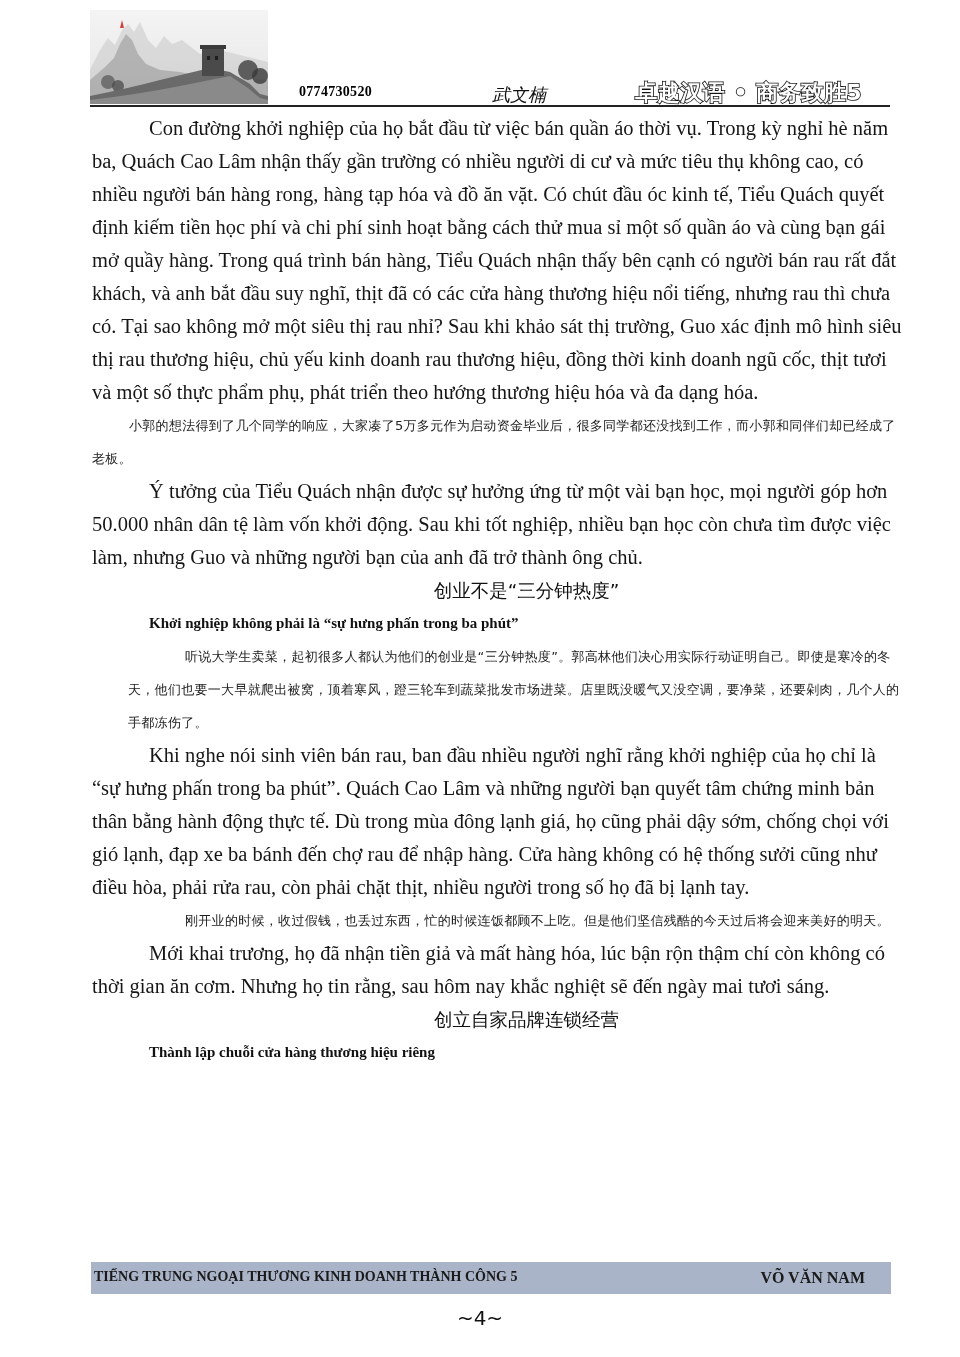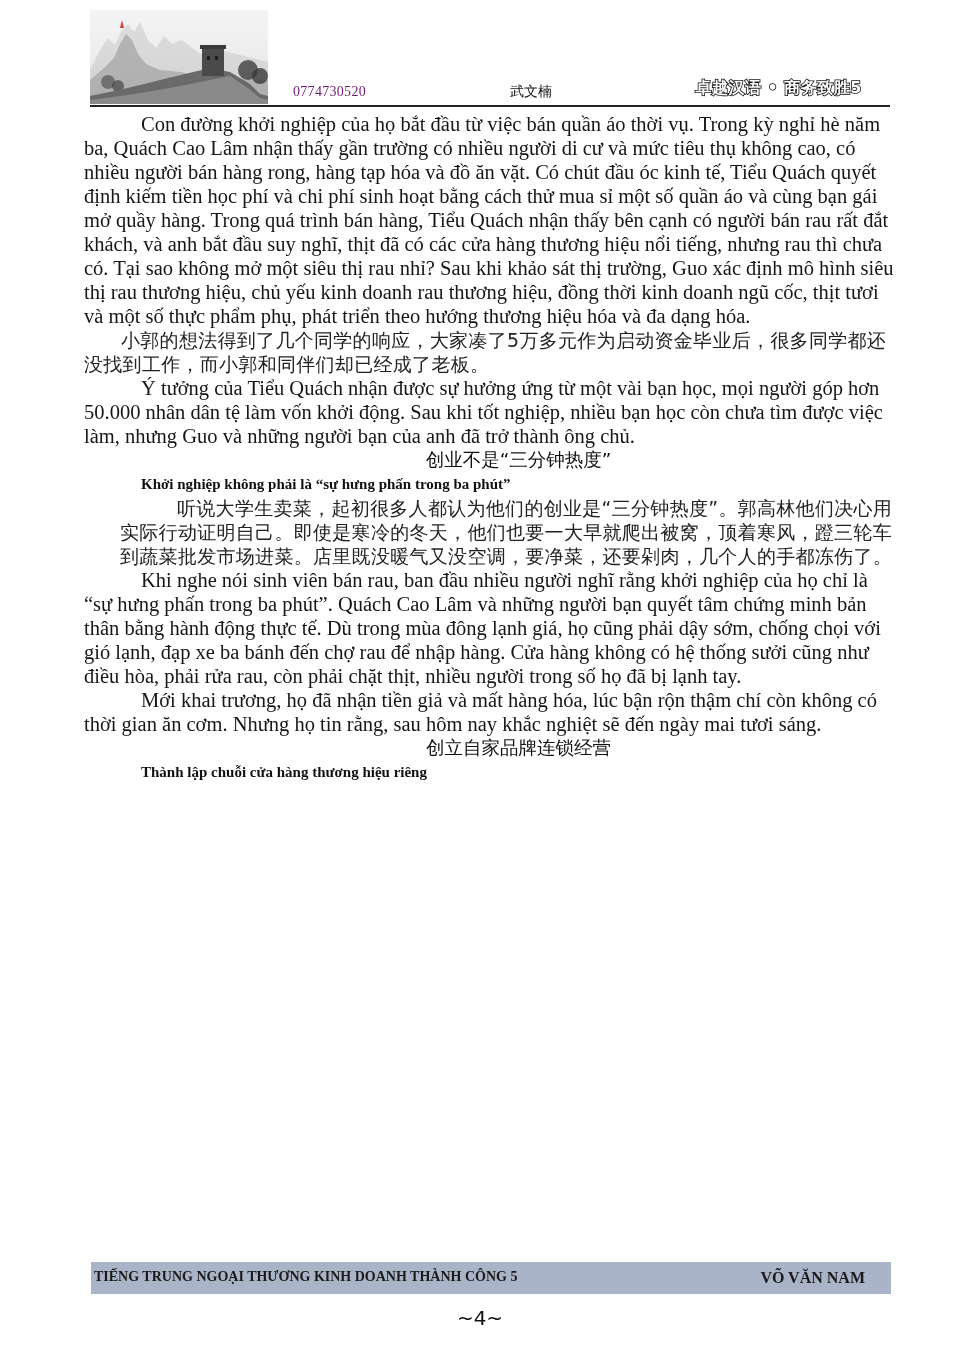--- a/index.html
+++ b/index.html
@@ -34,13 +34,13 @@
     .header-image svg { display: block; }
     .header-phone {
       position: absolute;
-      left: 203px;
+      left: 209px;
       top: 74px;
       font-family: "Liberation Serif", serif;
-      font-weight: normal;
+      font-weight: bold;
       font-size: 14px;
       letter-spacing: 0.3px;
-      color: #701a75;
+      color: #000000;
     }
     .header-author-cn {
       position: absolute;

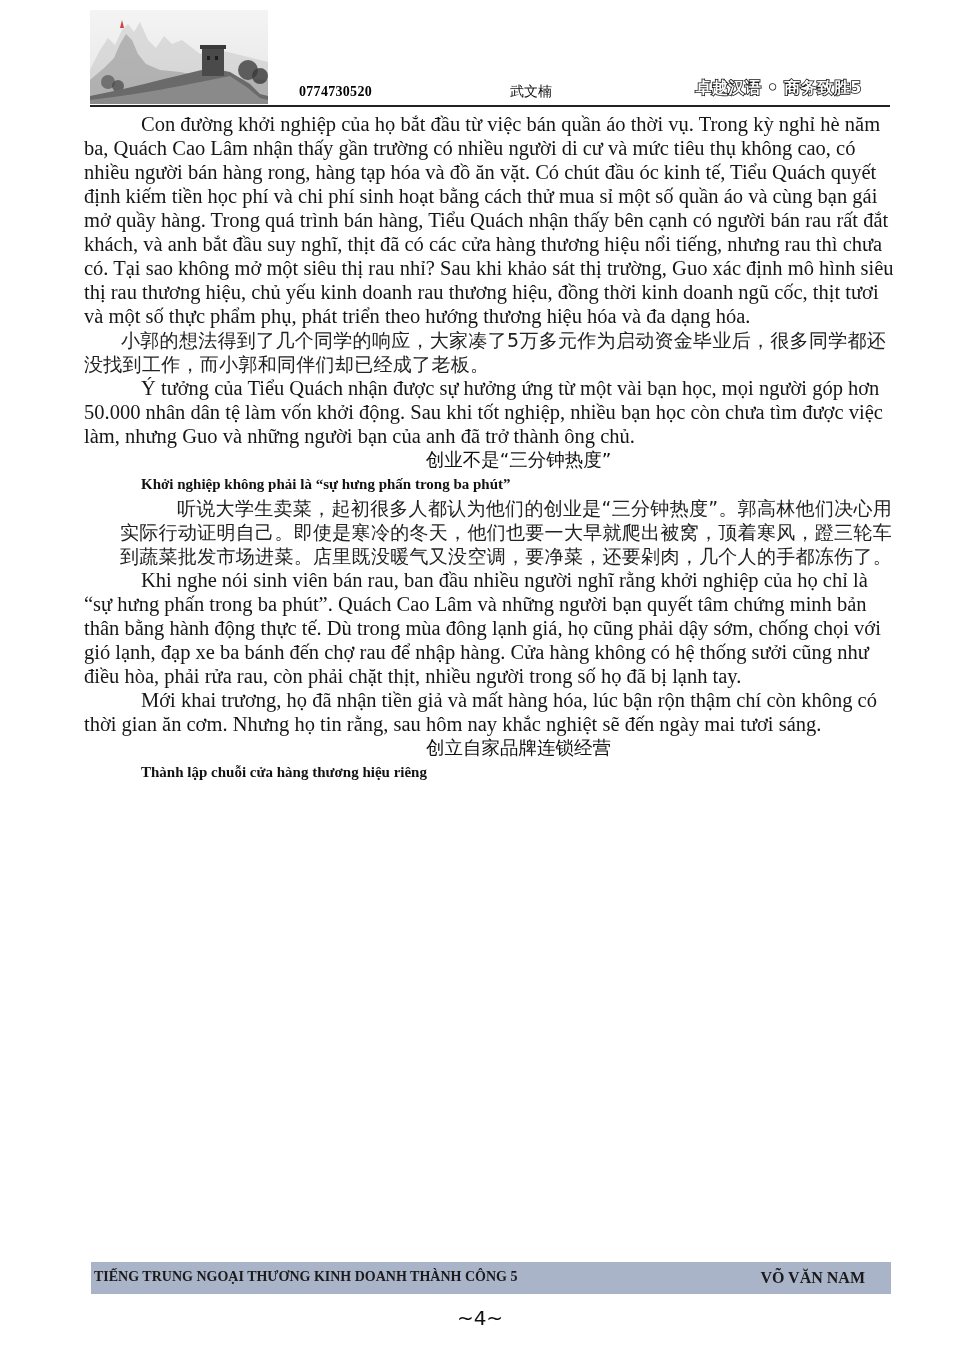--- a/index.html
+++ b/index.html
@@ -44,11 +44,12 @@
     }
     .header-author-cn {
       position: absolute;
-      left: 420px;
+      left: 402px;
       top: 73px;
       font-family: "DejaVu Sans", sans-serif;
-      font-size: 14px;
-      color: #111;
+      font-size: 18px;
+      color: #111;
+      font-style: italic;
     }
     .header-title {
       position: absolute;

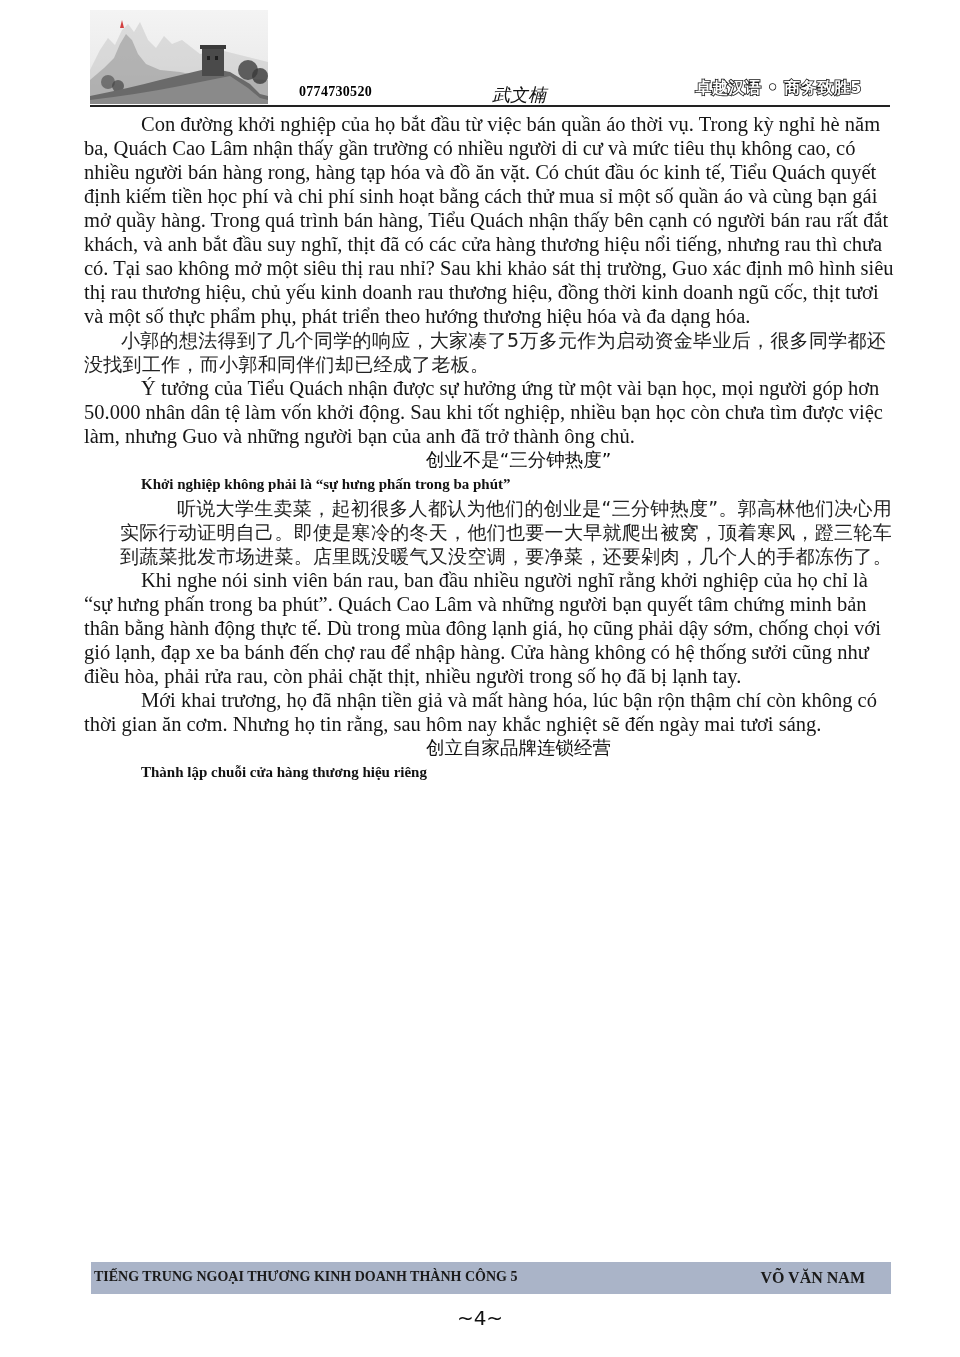--- a/index.html
+++ b/index.html
@@ -57,7 +57,7 @@
       top: 68px;
       font-family: "DejaVu Sans", sans-serif;
       font-weight: bold;
-      font-size: 16px;
+      font-size: 22px;
       color: #ffffff;
       -webkit-text-stroke: 1.6px #111;
       paint-order: stroke fill;

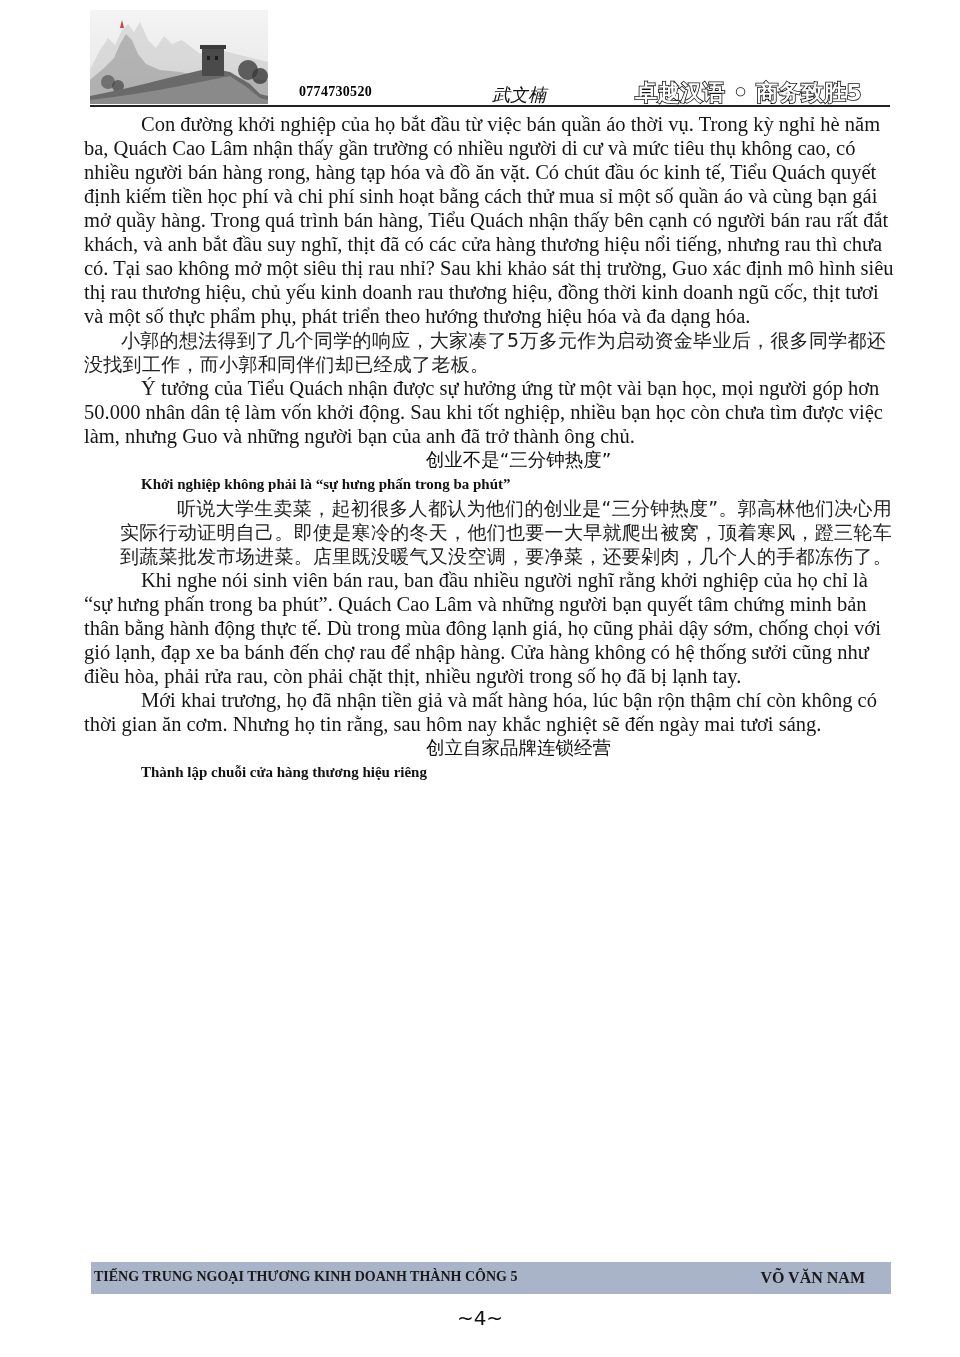--- a/index.html
+++ b/index.html
@@ -74,11 +74,11 @@
 
     .content {
       position: absolute;
-      left: 84px;
+      left: 92px;
       top: 112px;
       width: 812px;
       font-size: 20.5px;
-      line-height: 24px;
+      line-height: 33px;
       font-family: "Liberation Serif", "DejaVu Serif", serif;
       color: #161616;
     }

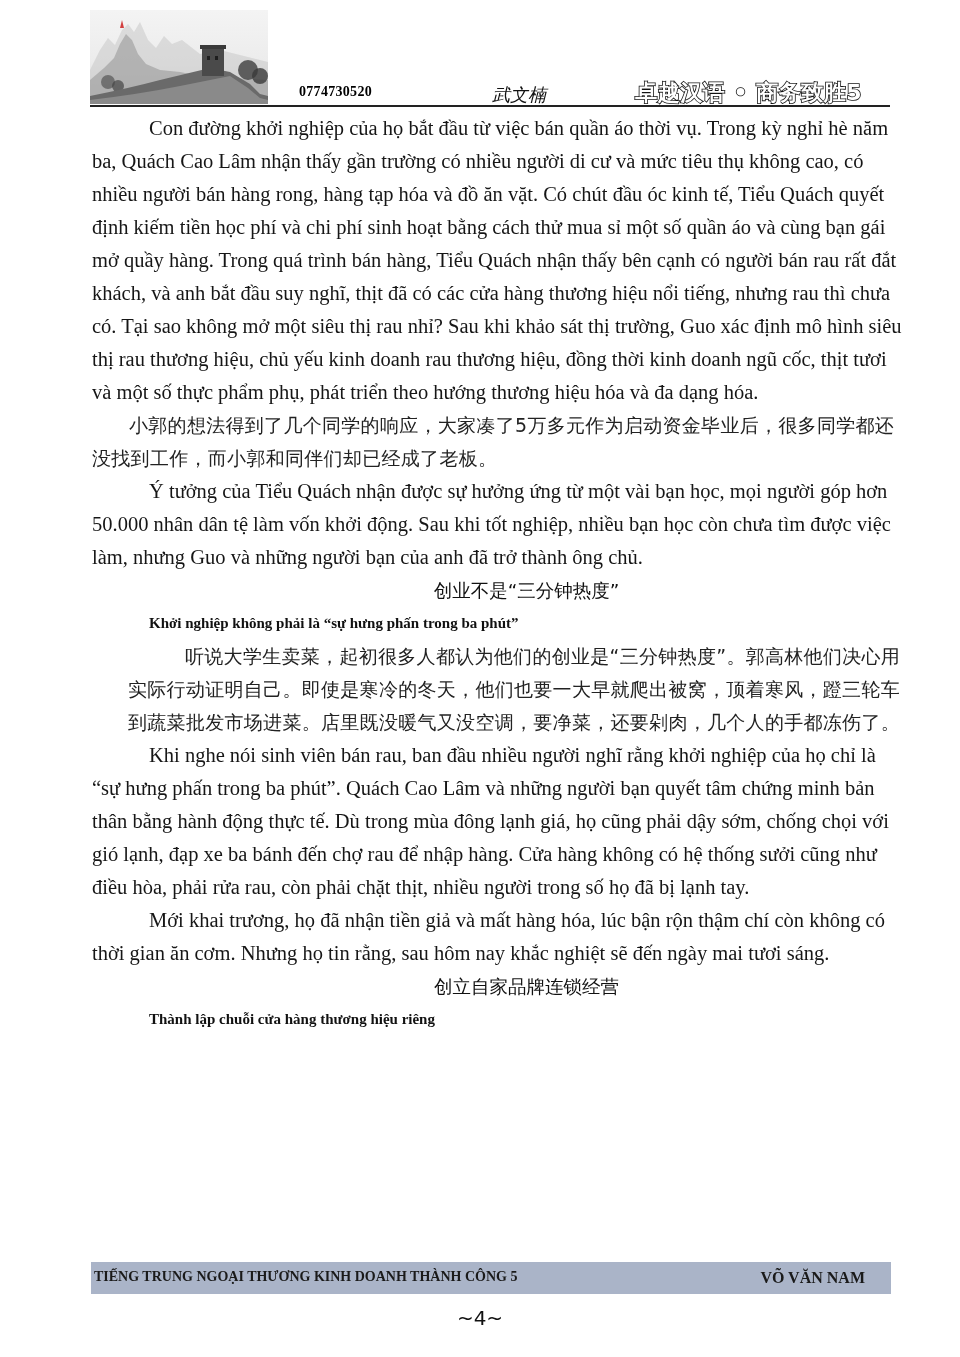--- a/index.html
+++ b/index.html
@@ -89,7 +89,7 @@
     }
     .p.cn {
       font-family: "DejaVu Sans", sans-serif;
-      font-size: 19px;
+      font-size: 13px;
       text-indent: 37px;
       letter-spacing: 0.3px;
       color: #222;

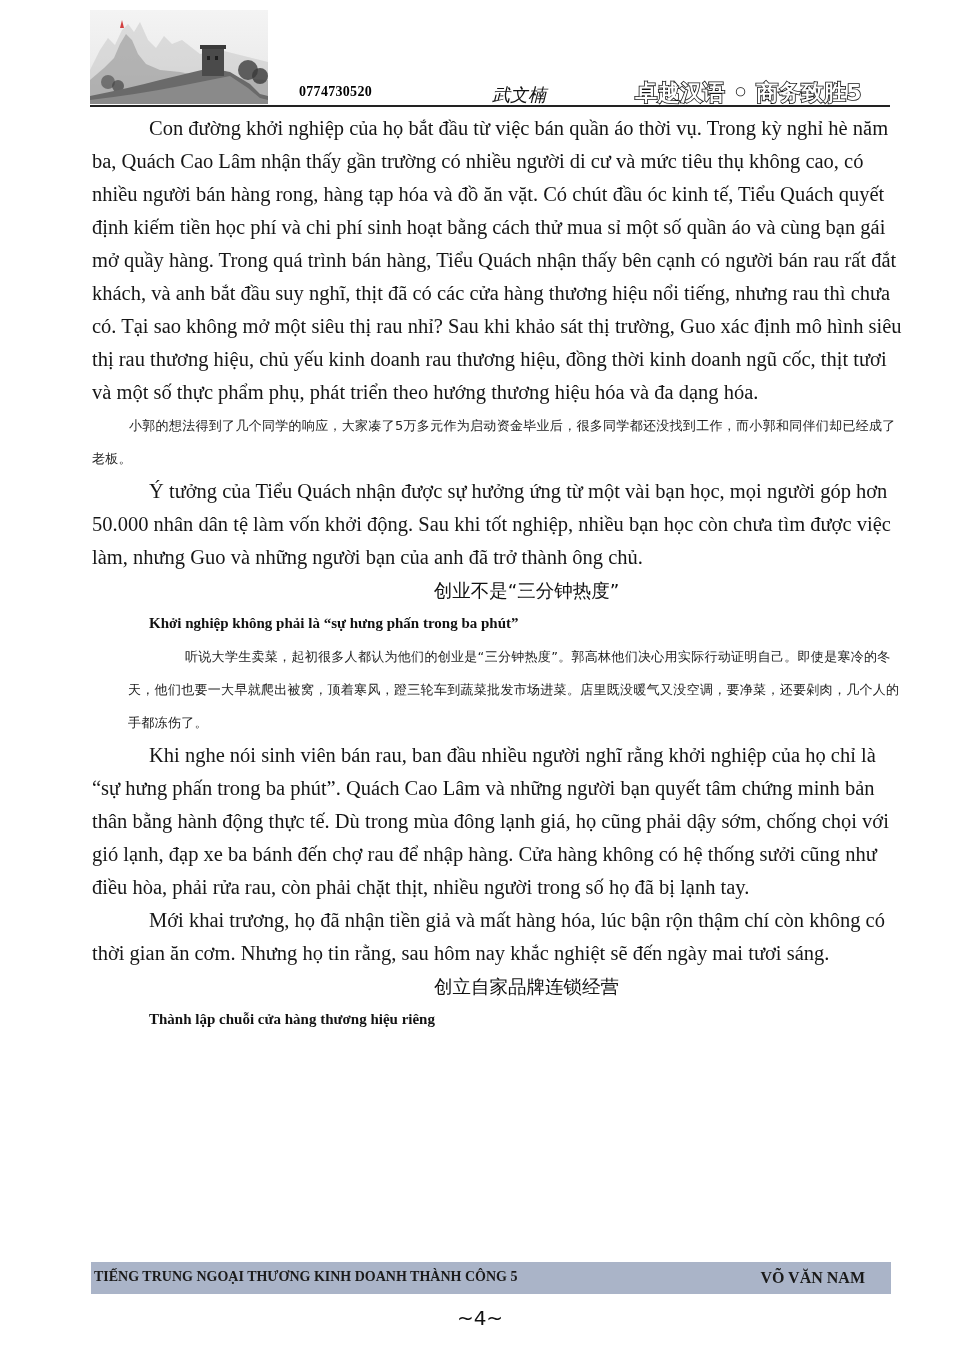--- a/index.html
+++ b/index.html
@@ -191,6 +191,7 @@
   <p class="heading-vi">Khởi nghiệp không phải là “sự hưng phấn trong ba phút”</p>
   <p class="p cn indent-wide">听说大学生卖菜，起初很多人都认为他们的创业是“三分钟热度”。郭高林他们决心用实际行动证明自己。即使是寒冷的冬天，他们也要一大早就爬出被窝，顶着寒风，蹬三轮车到蔬菜批发市场进菜。店里既没暖气又没空调，要净菜，还要剁肉，几个人的手都冻伤了。</p>
   <p class="p">Khi nghe nói sinh viên bán rau, ban đầu nhiều người nghĩ rằng khởi nghiệp của họ chỉ là “sự hưng phấn trong ba phút”. Quách Cao Lâm và những người bạn quyết tâm chứng minh bản thân bằng hành động thực tế. Dù trong mùa đông lạnh giá, họ cũng phải dậy sớm, chống chọi với gió lạnh, đạp xe ba bánh đến chợ rau để nhập hàng. Cửa hàng không có hệ thống sưởi cũng như điều hòa, phải rửa rau, còn phải chặt thịt, nhiều người trong số họ đã bị lạnh tay.</p>
+  <p class="p cn indent-wide">刚开业的时候，收过假钱，也丢过东西，忙的时候连饭都顾不上吃。但是他们坚信残酷的今天过后将会迎来美好的明天。</p>
   <p class="p">Mới khai trương, họ đã nhận tiền giả và mất hàng hóa, lúc bận rộn thậm chí còn không có thời gian ăn cơm. Nhưng họ tin rằng, sau hôm nay khắc nghiệt sẽ đến ngày mai tươi sáng.</p>
   <p class="heading-cn">创立自家品牌连锁经营</p>
   <p class="heading-vi">Thành lập chuỗi cửa hàng thương hiệu riêng</p>

